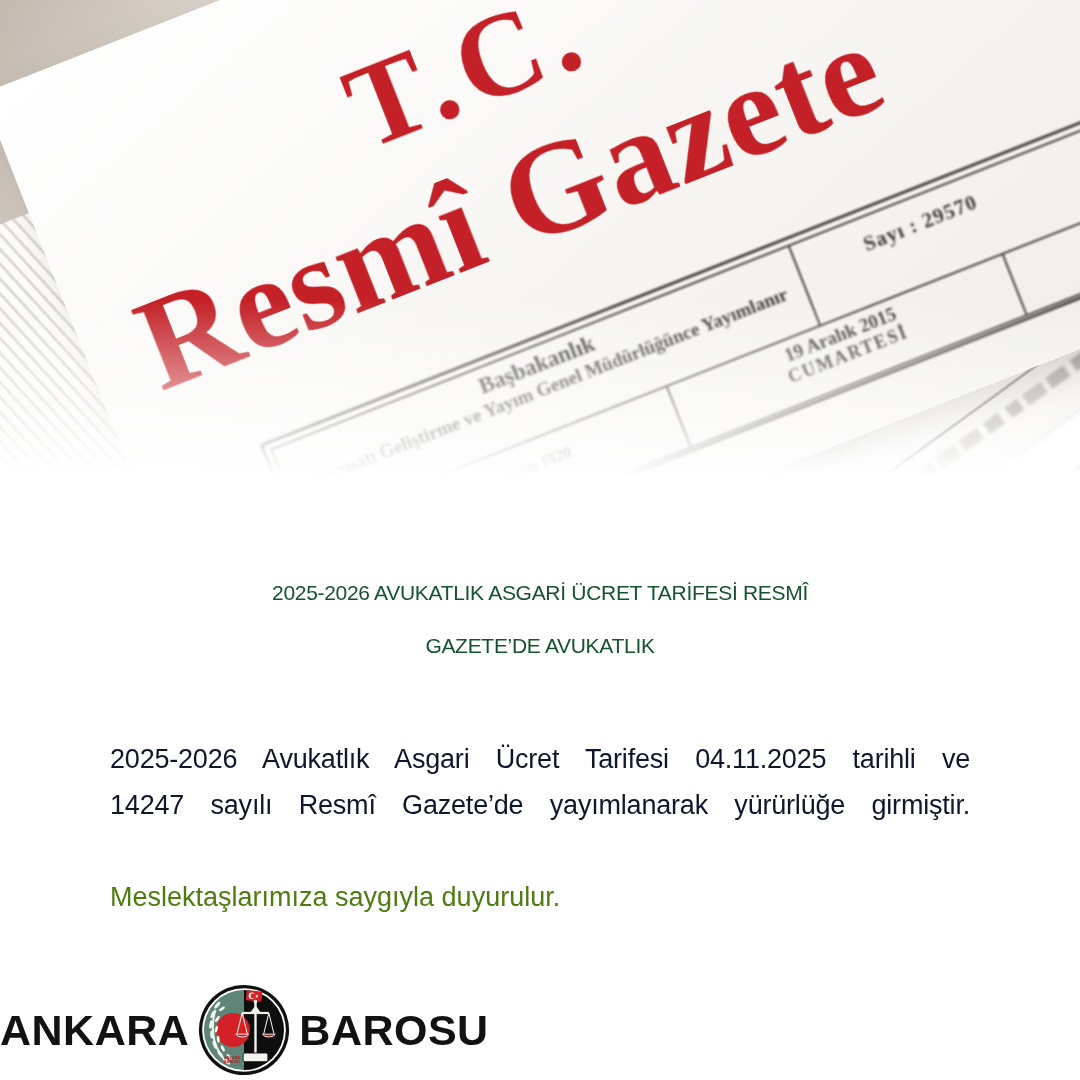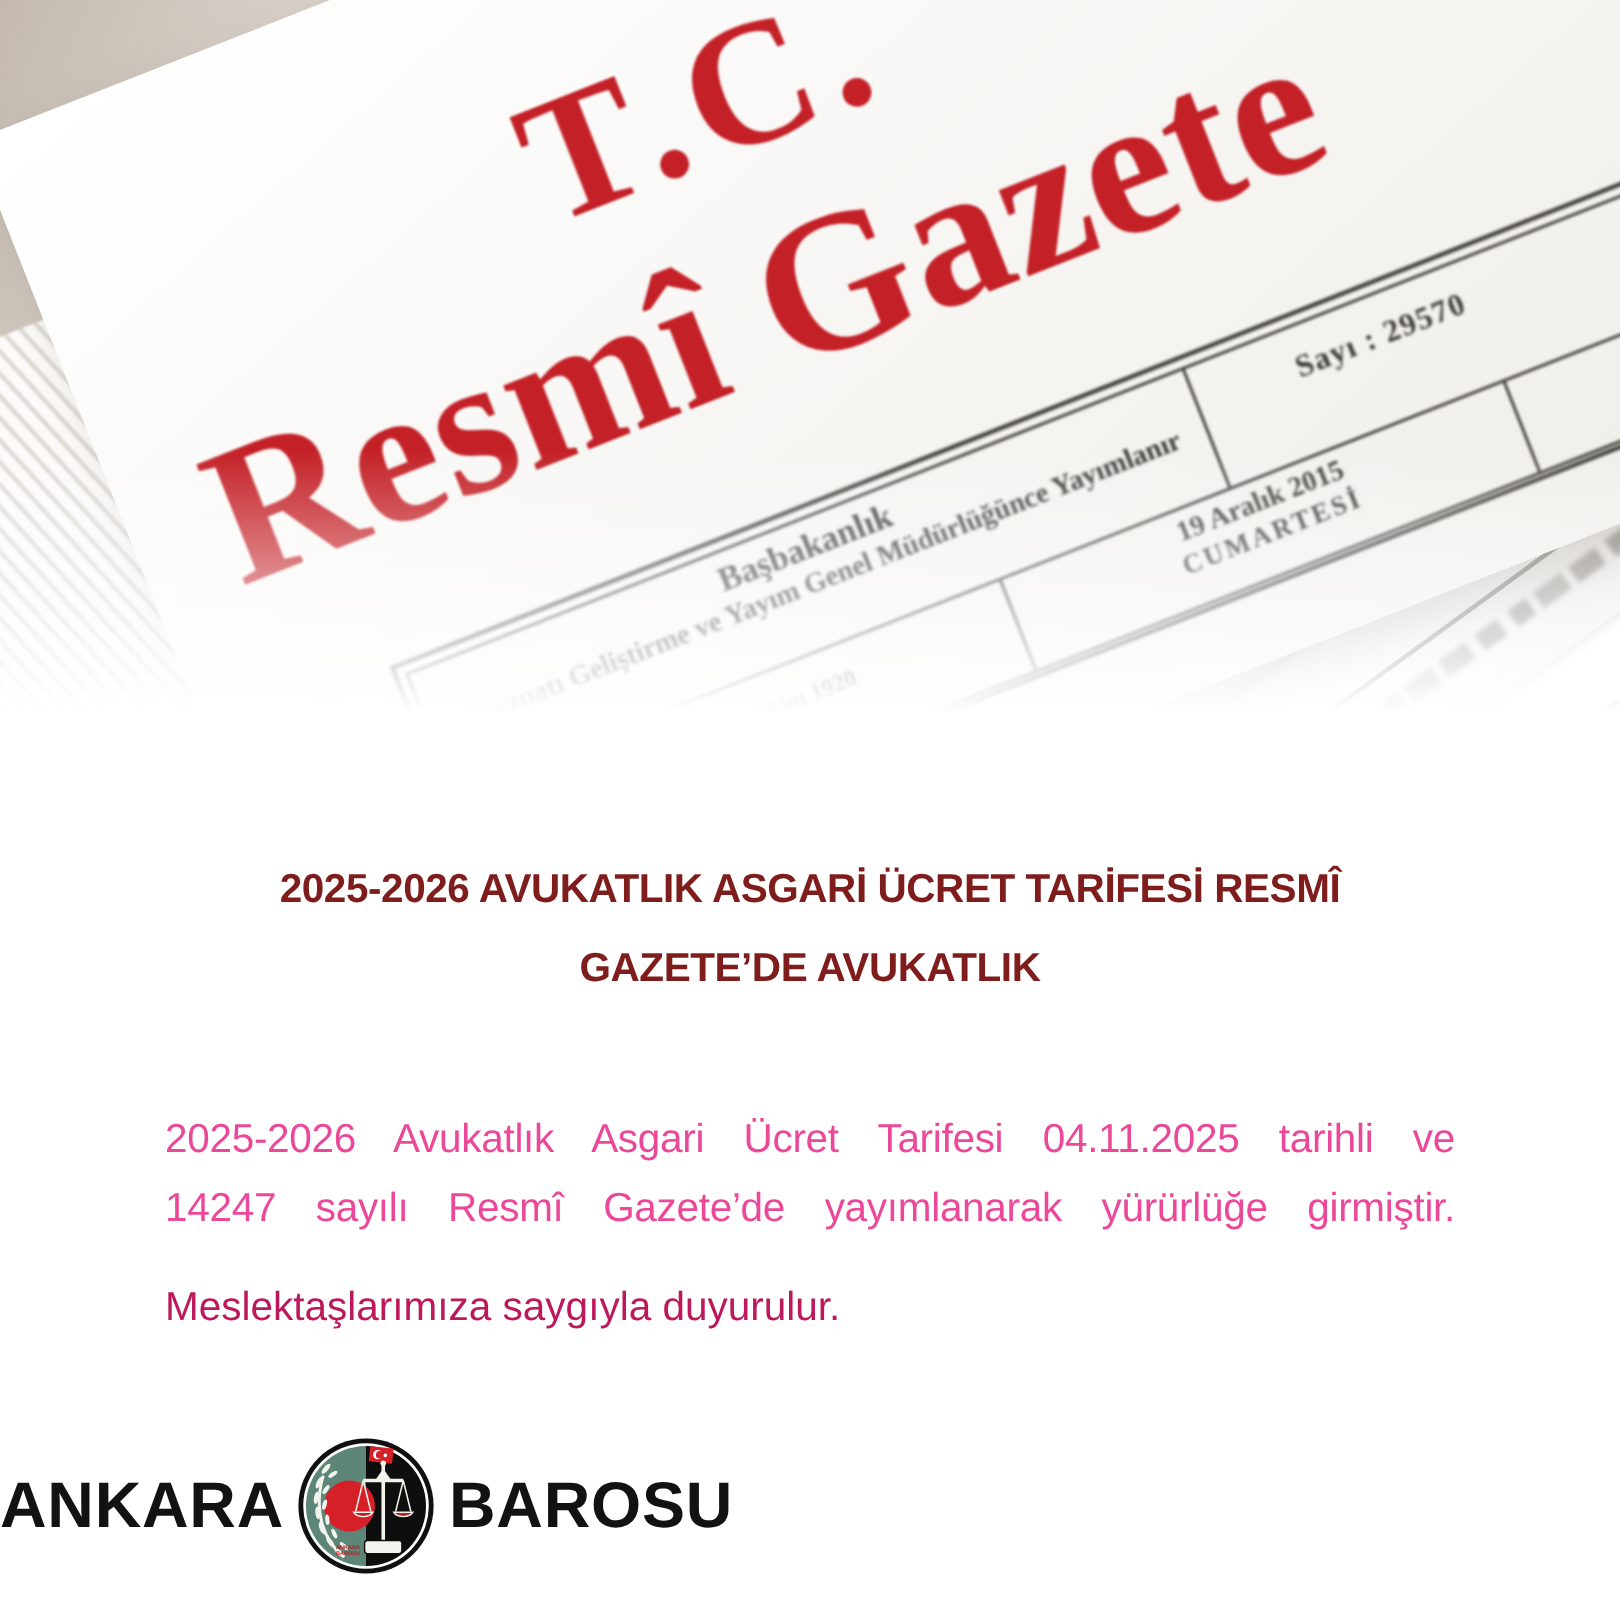--- a/index.html
+++ b/index.html
@@ -77,8 +77,8 @@
   .content{position:absolute;left:0;top:520px;width:1080px;}
   .headline{
     width:900px;margin:46px auto 0;text-align:center;
-    font-weight:bold;font-size:27px;line-height:53px;
-    letter-spacing:-0.3px;color:#7f1d1d;
+    font-weight:normal;font-size:21px;line-height:53px;
+    letter-spacing:-0.3px;color:#14532d;
   }
   .bodytext{width:860px;margin:64px auto 0;color:#ec4899;font-size:27px;line-height:46px;letter-spacing:-0.2px;}
   .jline{display:block;text-align:justify;text-align-last:justify;}

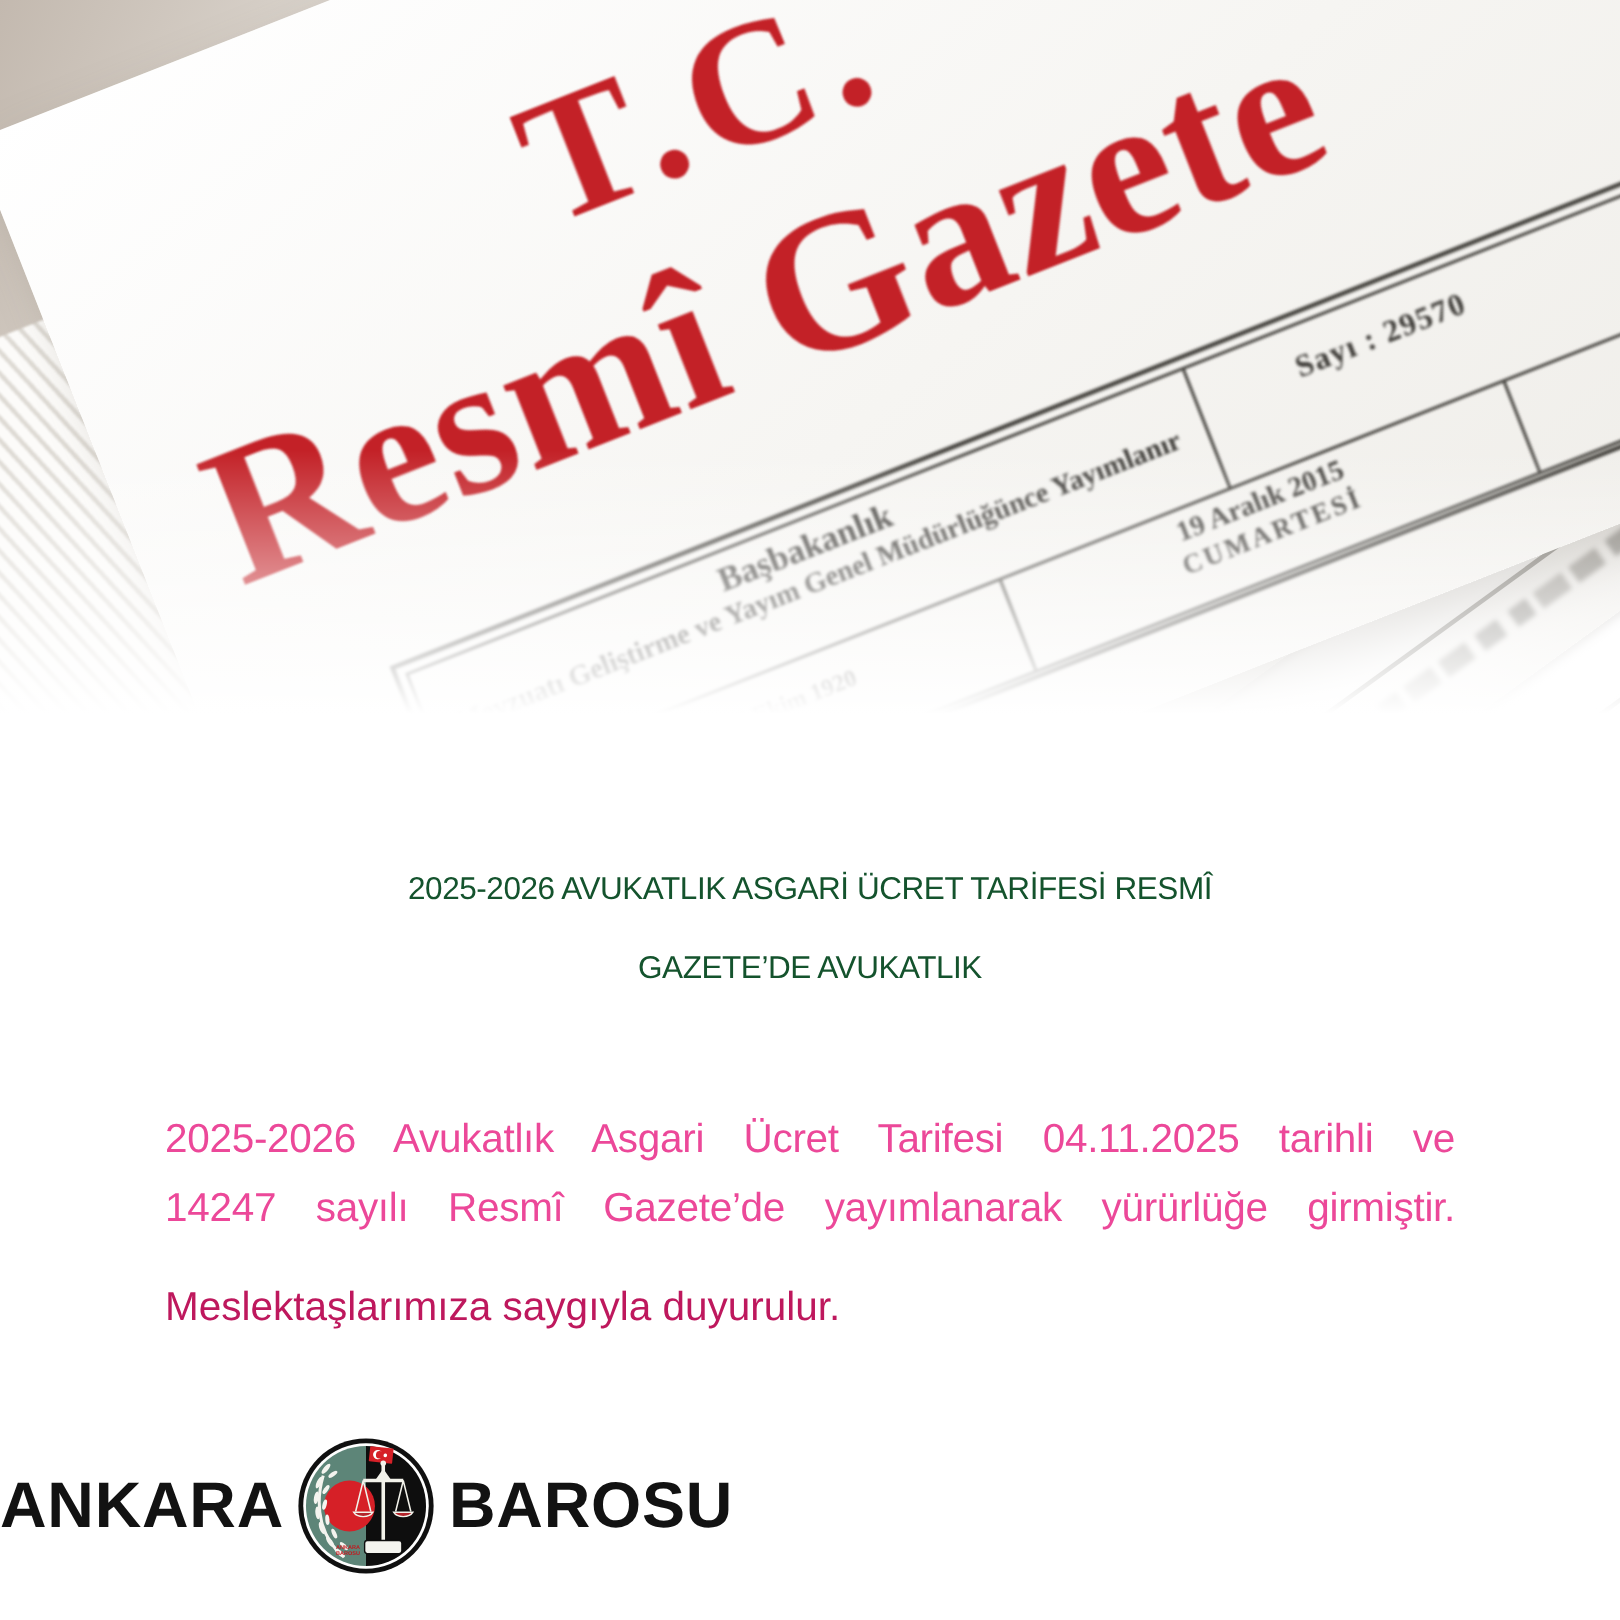--- a/index.html
+++ b/index.html
@@ -80,7 +80,7 @@
     font-weight:normal;font-size:21px;line-height:53px;
     letter-spacing:-0.3px;color:#14532d;
   }
-  .bodytext{width:860px;margin:64px auto 0;color:#ec4899;font-size:27px;line-height:46px;letter-spacing:-0.2px;}
+  .bodytext{width:860px;margin:64px auto 0;color:#0f172a;font-size:27px;line-height:46px;letter-spacing:-0.2px;}
   .jline{display:block;text-align:justify;text-align-last:justify;}
   .closing{width:860px;margin:20px auto 0;color:#be185d;font-size:27px;line-height:46px;}
 

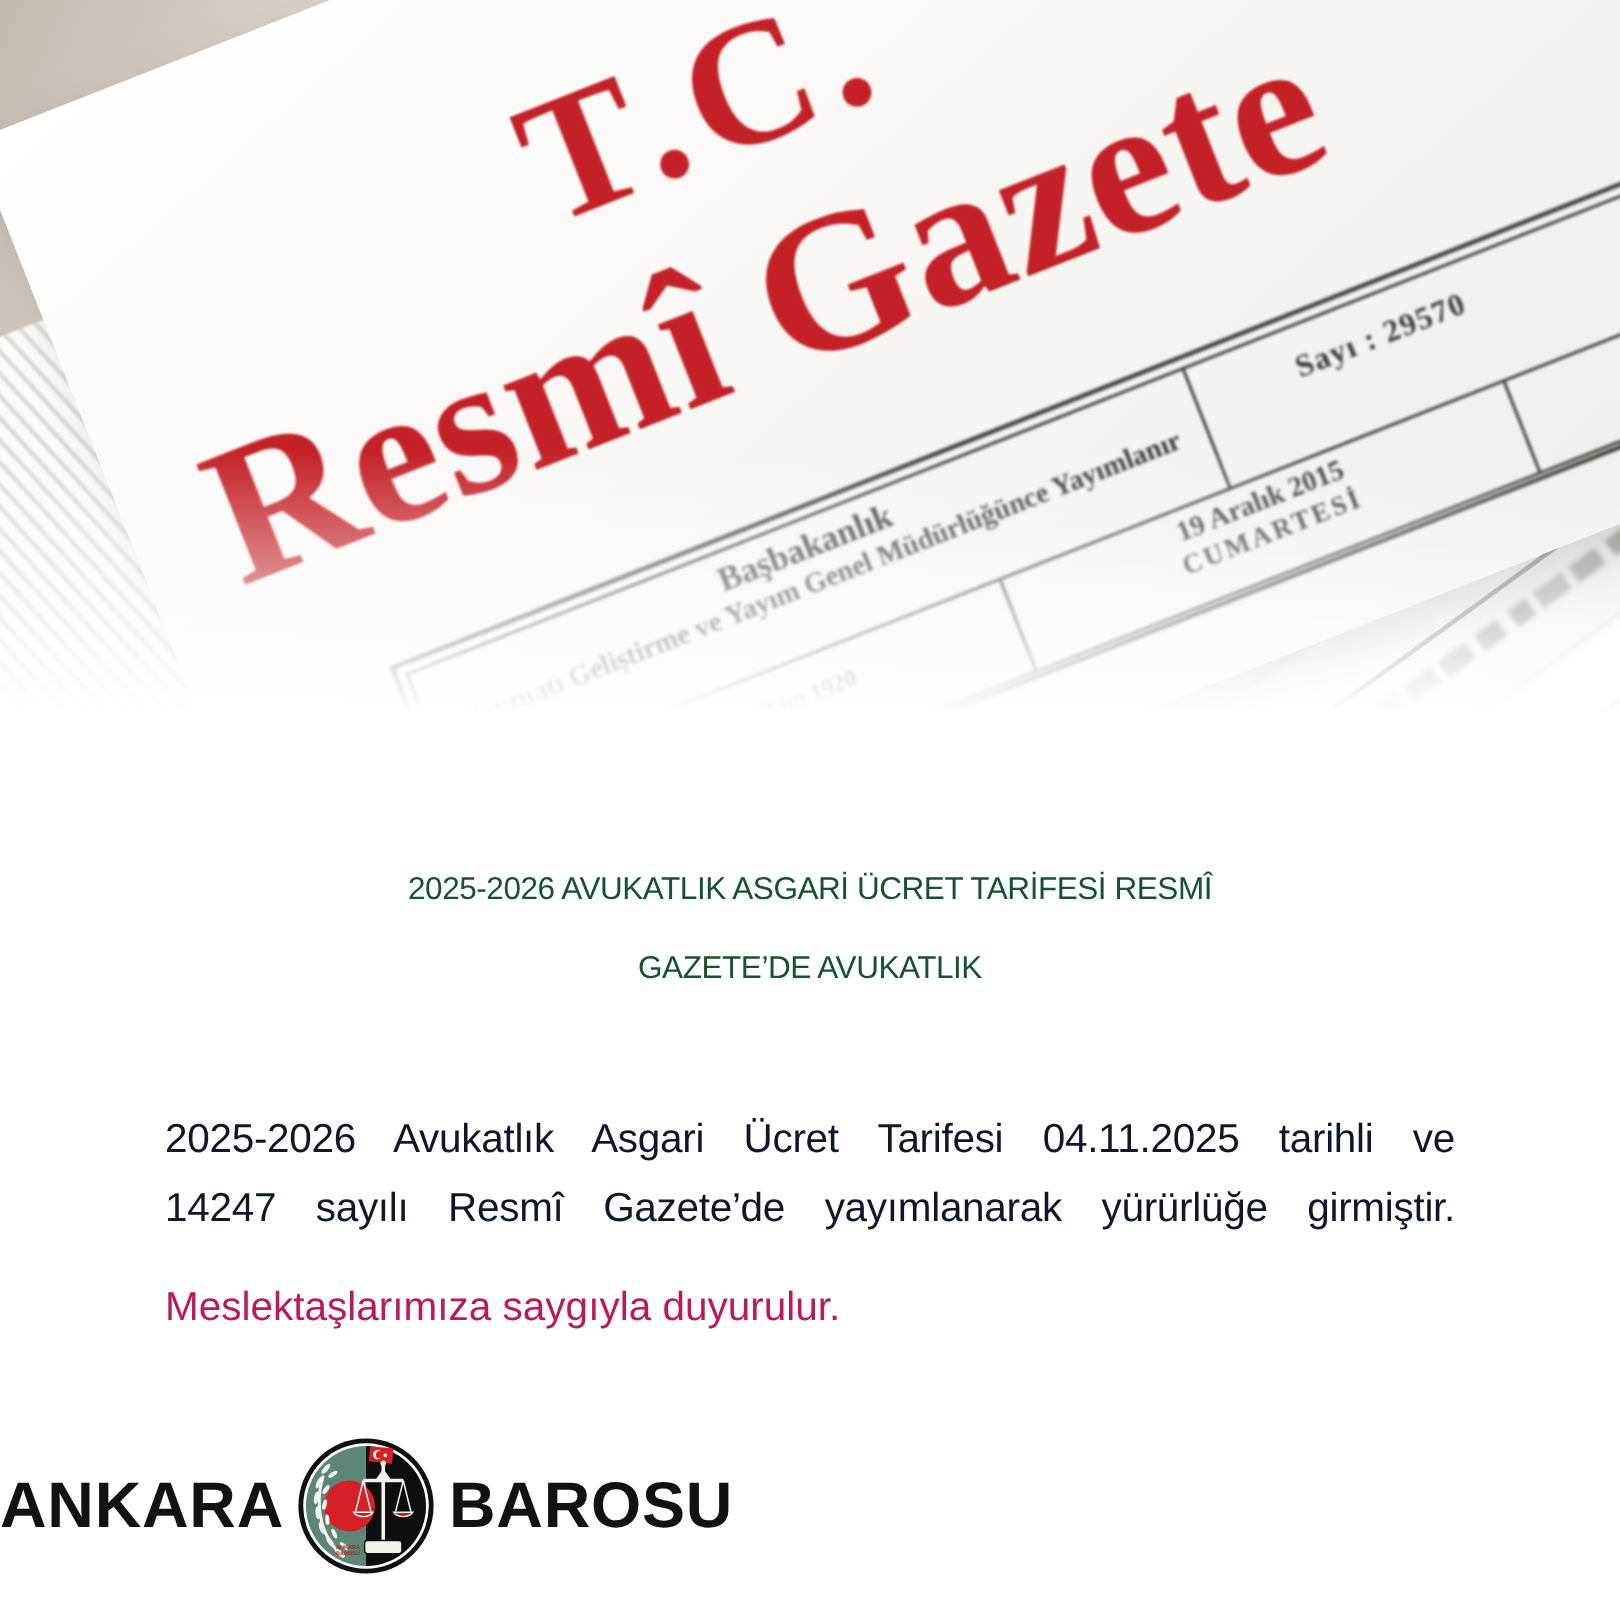--- a/index.html
+++ b/index.html
@@ -82,7 +82,7 @@
   }
   .bodytext{width:860px;margin:64px auto 0;color:#0f172a;font-size:27px;line-height:46px;letter-spacing:-0.2px;}
   .jline{display:block;text-align:justify;text-align-last:justify;}
-  .closing{width:860px;margin:20px auto 0;color:#be185d;font-size:27px;line-height:46px;}
+  .closing{width:860px;margin:46px auto 0;color:#4d7c0f;font-size:27px;line-height:46px;}
 
   
   .logo-row{

